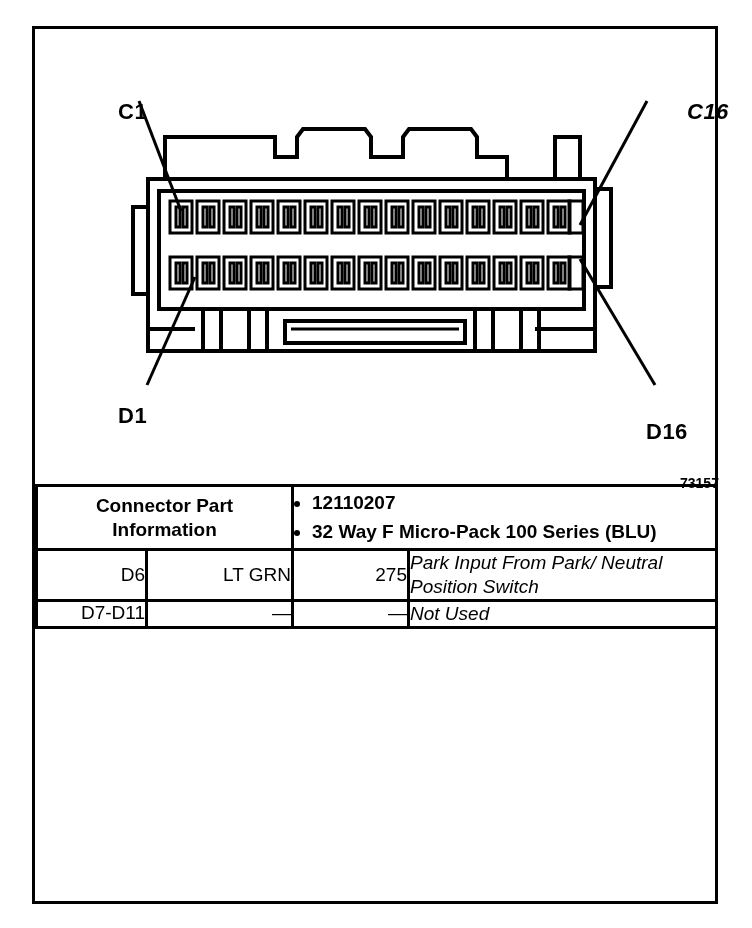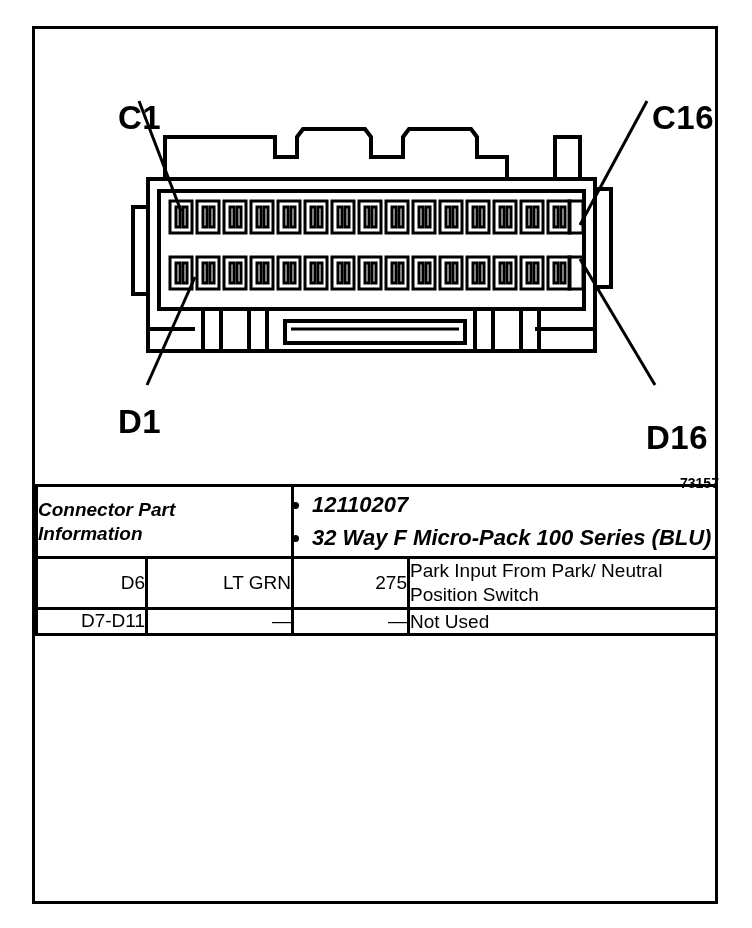--- a/index.html
+++ b/index.html
@@ -45,7 +45,7 @@
     position: absolute;
     font-family: "Liberation Sans", sans-serif;
     font-weight: bold;
-    font-size: 33px;
+    font-size: 22px;
     letter-spacing: 0.5px;
   }
   .lbl-c1 { left: 83px; top: 70px; }

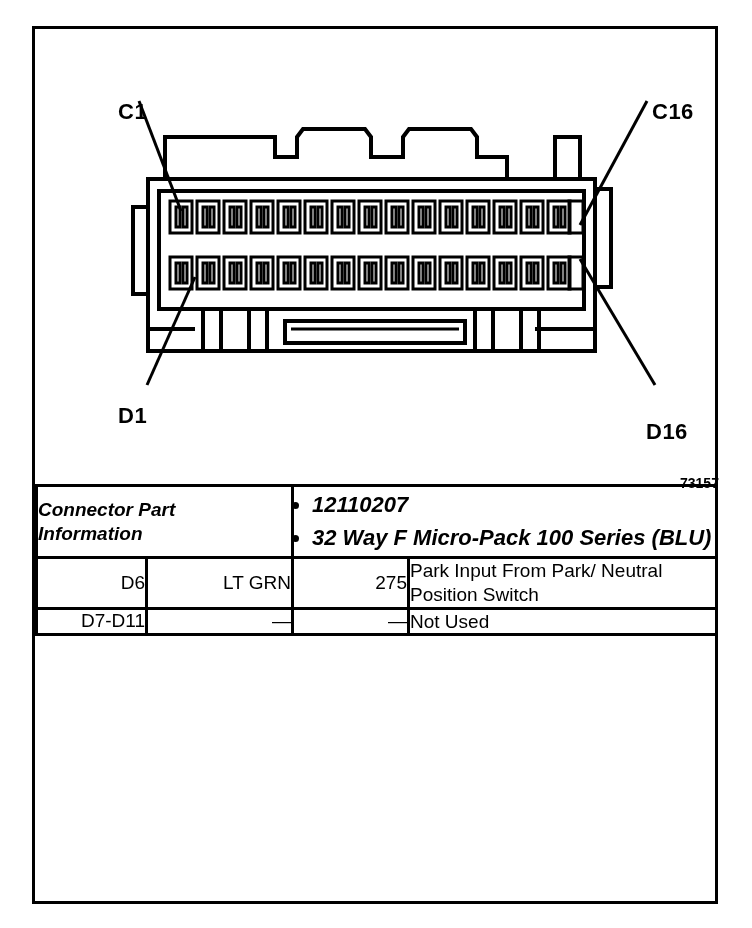--- a/index.html
+++ b/index.html
@@ -49,7 +49,7 @@
     letter-spacing: 0.5px;
   }
   .lbl-c1 { left: 83px; top: 70px; }
-  .lbl-c16 { left: 617px; top: 70px; }
+  .lbl-c16 { left: 652px; top: 70px; font-style: italic; }
   .lbl-d1 { left: 83px; top: 374px; }
   .lbl-d16 { left: 611px; top: 374px; margin-top: 16px; }
   .fig-num {

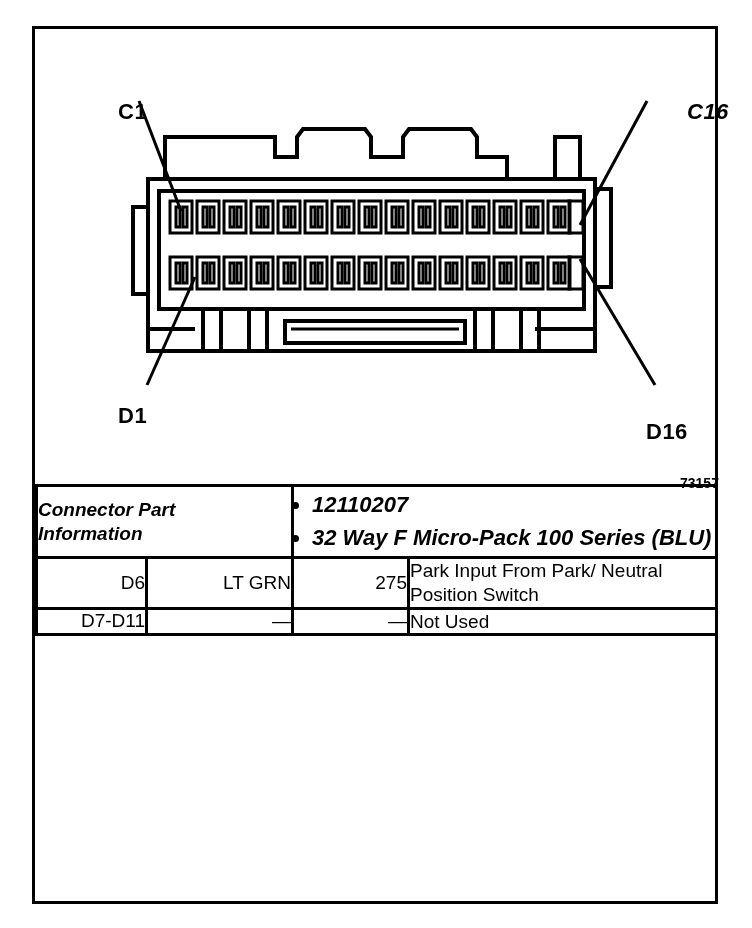--- a/index.html
+++ b/index.html
@@ -79,13 +79,12 @@
     font-family: "Liberation Sans", sans-serif;
   }
   .cpi-cell {
-    text-align: left;
+    text-align: center;
     font-weight: bold;
     font-size: 19px;
     line-height: 1.25;
     padding: 10px 8px;
     width: 256px;
-    font-style: italic;
   }
   .cpi-list {
     padding: 10px 14px 10px 28px;

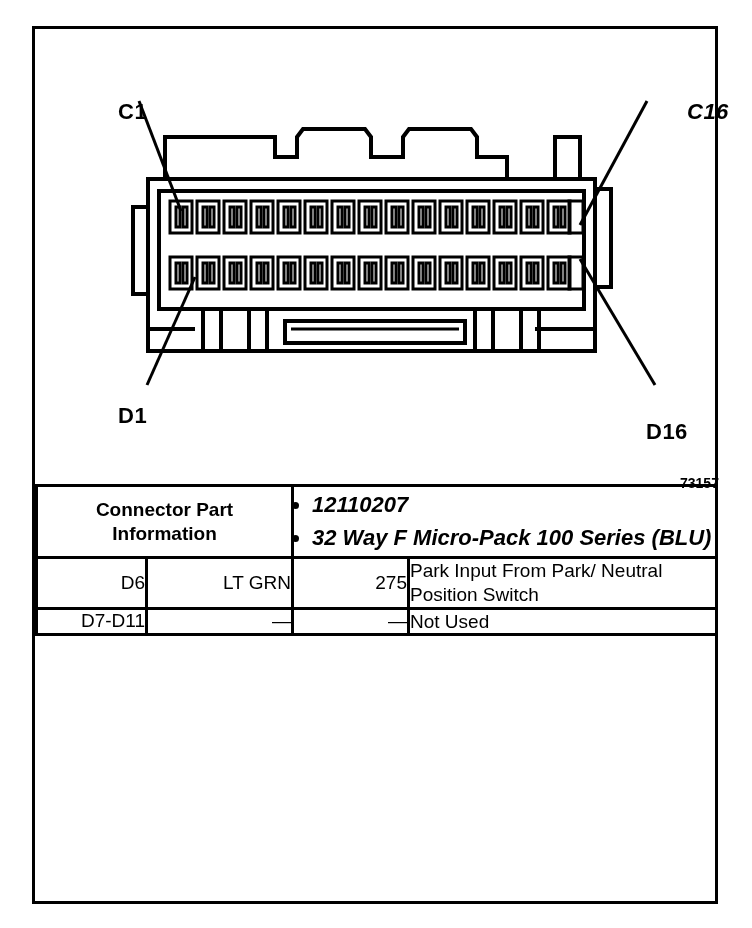--- a/index.html
+++ b/index.html
@@ -89,9 +89,8 @@
   .cpi-list {
     padding: 10px 14px 10px 28px;
     font-weight: bold;
-    font-size: 22px;
+    font-size: 19px;
     line-height: 1.3;
-    font-style: italic;
   }
   .cpi-list ul {
     margin: 0;

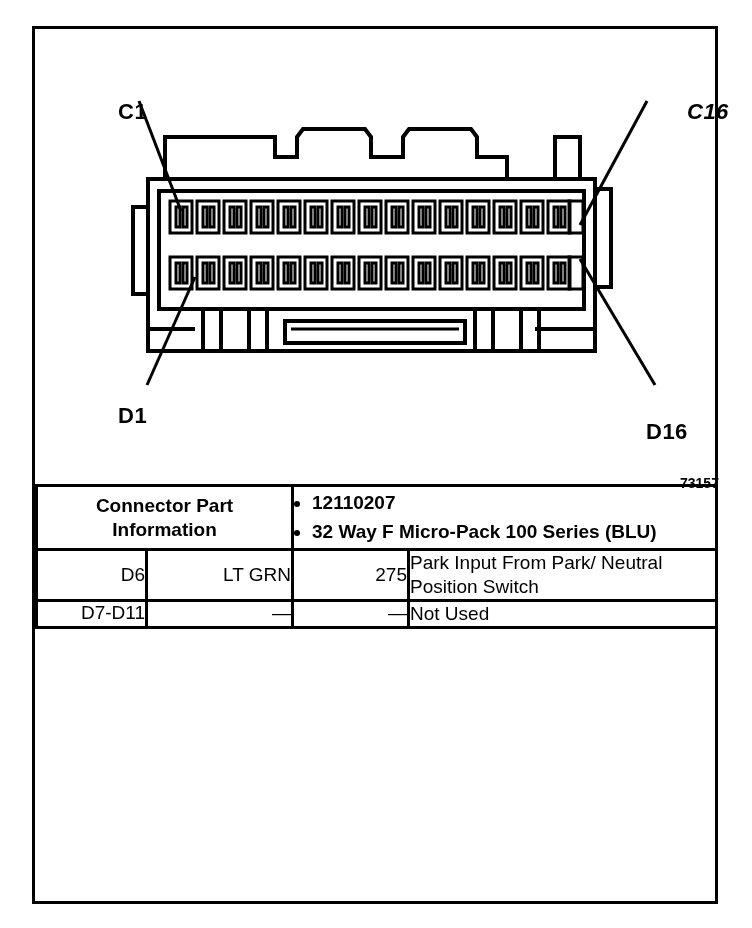--- a/index.html
+++ b/index.html
@@ -120,6 +120,7 @@
     font-size: 19px;
     padding: 10px 10px;
     line-height: 1.25;
+    font-style: italic;
   }
   .dash { font-size: 19px; }
 </style>

